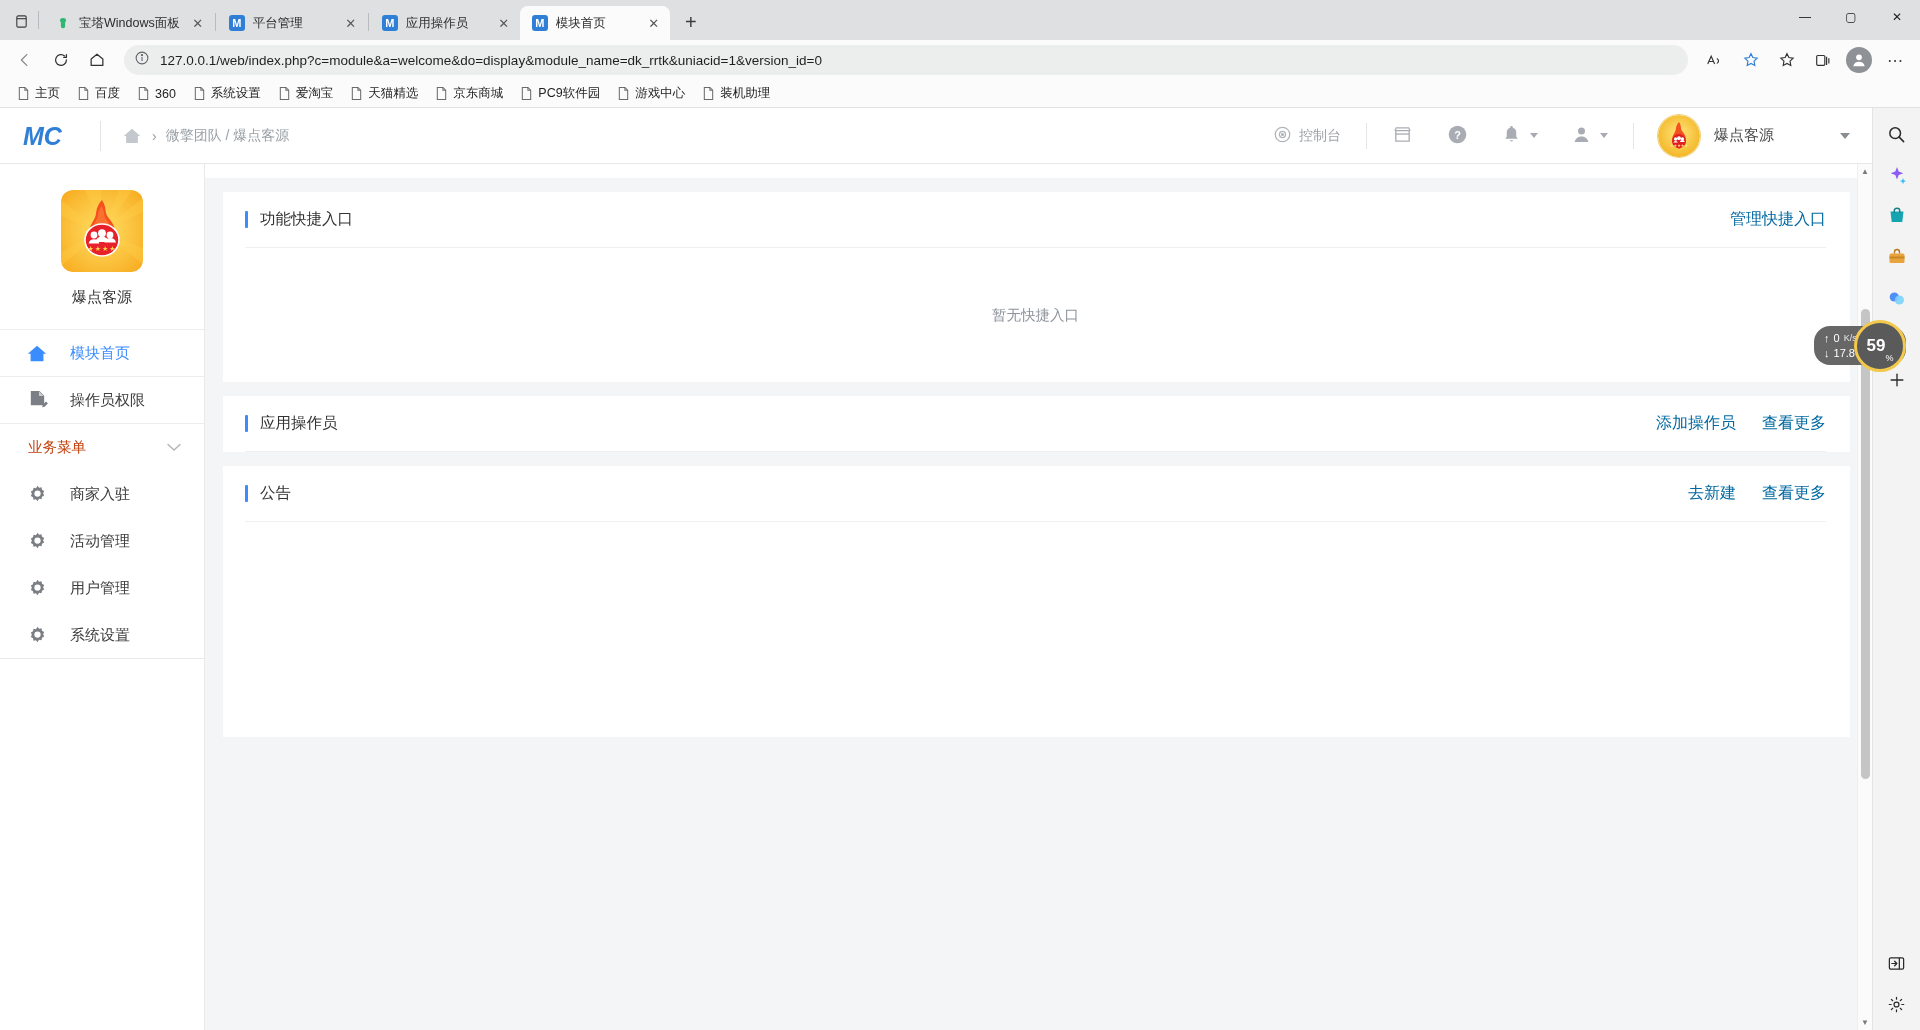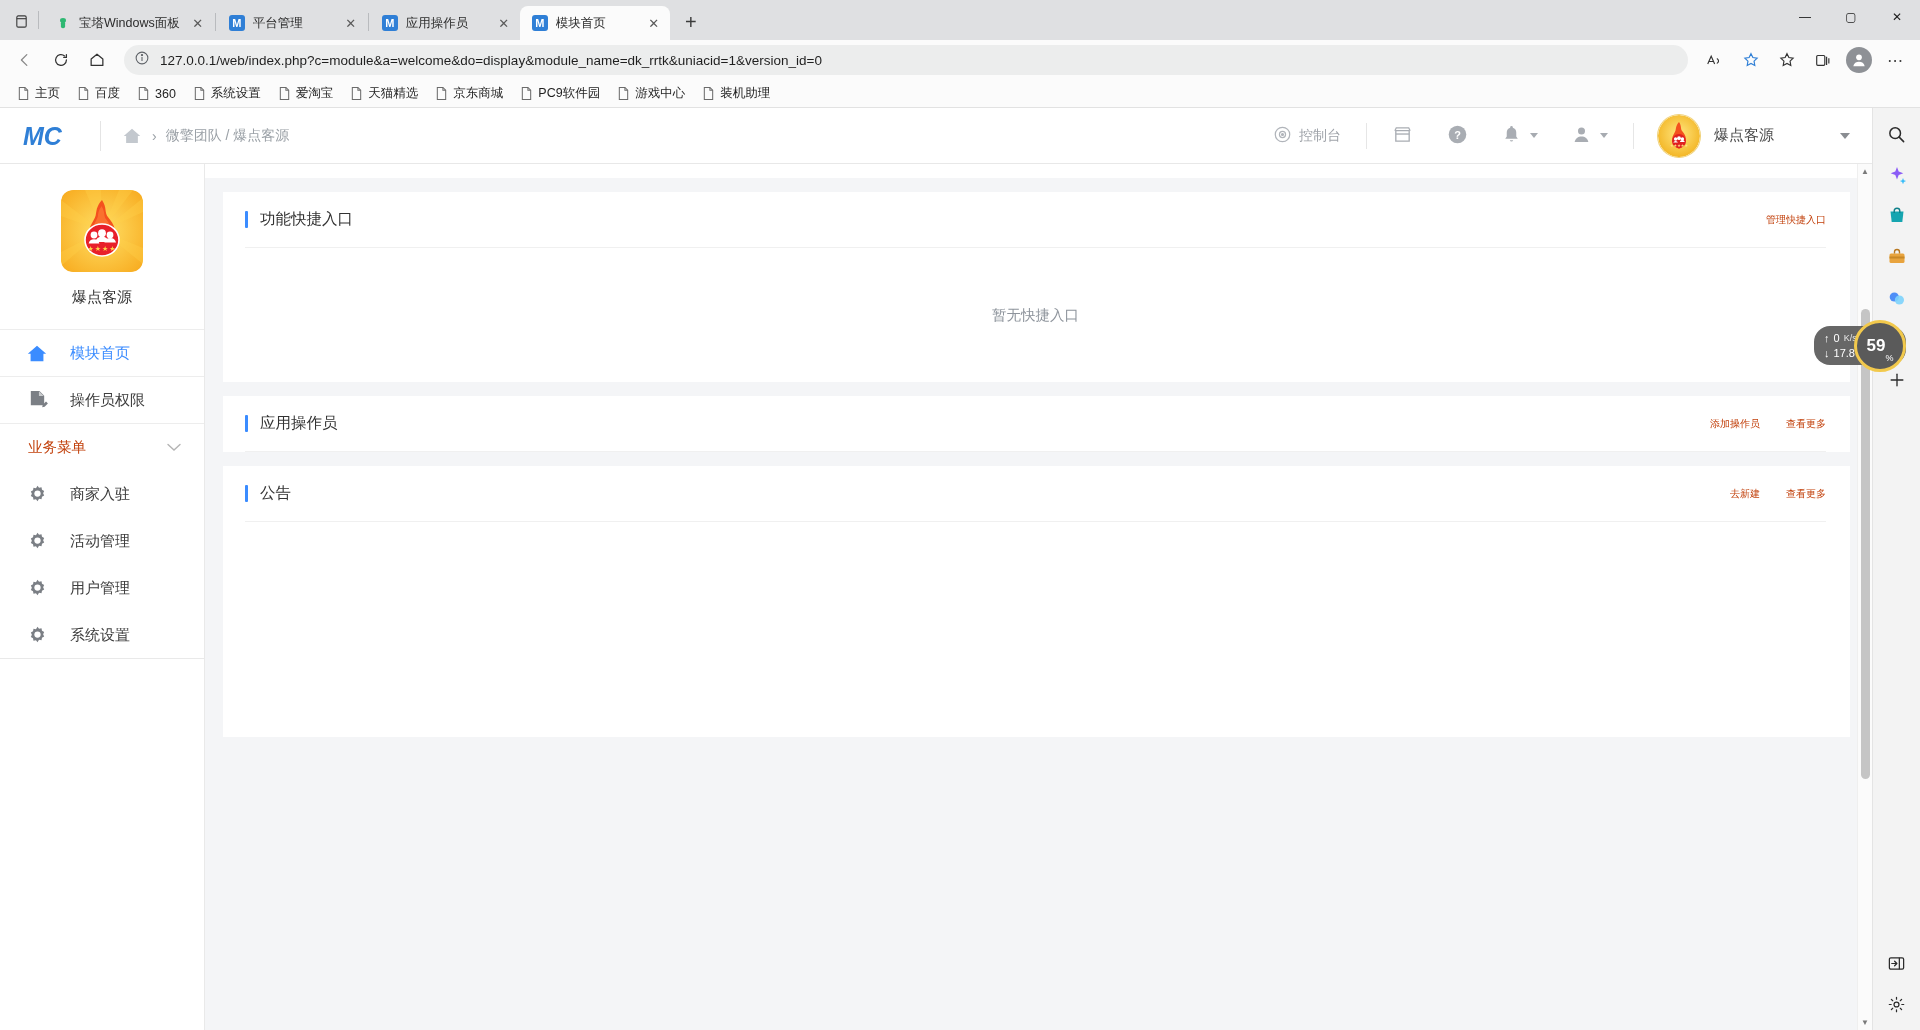--- a/index.html
+++ b/index.html
@@ -169,7 +169,7 @@
   }
   .title-bar { width: 3px; height: 17px; background: #3b8cff; border-radius: 1px; }
   .card-actions { margin-left: auto; display: flex; gap: 26px; }
-  .card-actions a { font-size: 10px; color: #c2410c; text-decoration: none; }
+  .card-actions a { font-size: 16px; color: #0369a1; text-decoration: none; }
   .card-empty {
     display: flex; align-items: center; justify-content: center;
     color: #8e949c; font-size: 14.5px;

